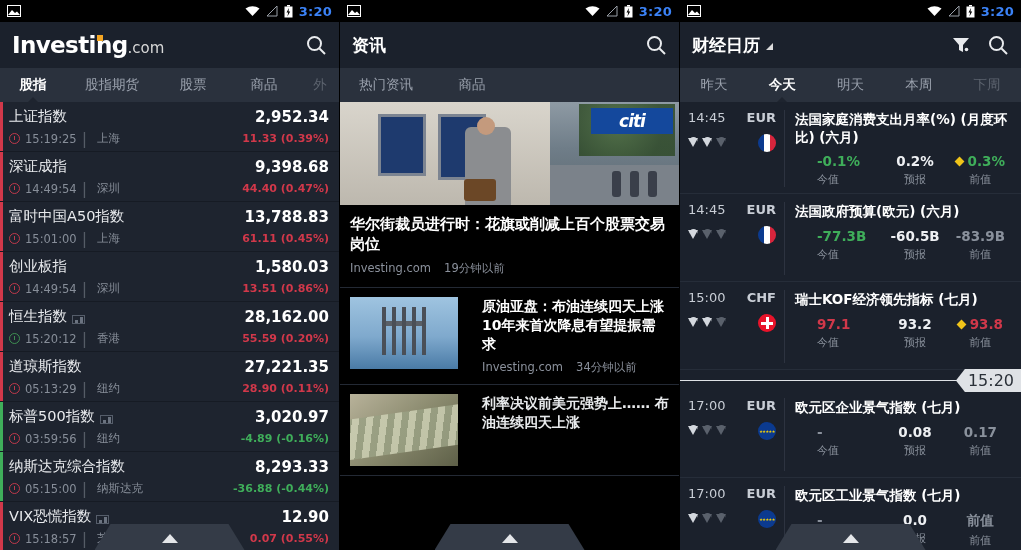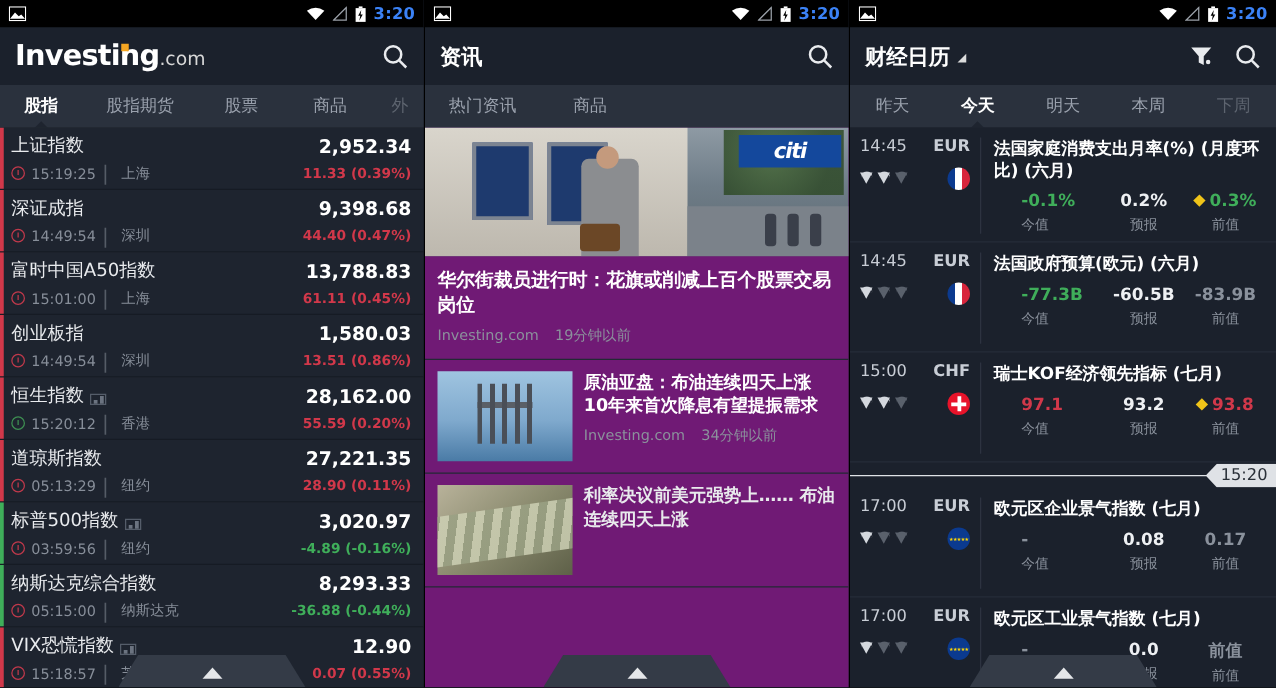--- a/index.html
+++ b/index.html
@@ -90,7 +90,7 @@
 
   
   .newsbody{ height:calc(550px - 22px - 46px - 34px); overflow:hidden;
-             background:#701a75; }
+             background:#000000; }
   .hero{ width:100%; height:103px; position:relative; overflow:hidden;
          background:linear-gradient(180deg,#8e9aa4 0%,#6f7d88 45%,#5c6870 100%); }
   .hero .bld{ position:absolute; left:0; top:0; width:62%; height:100%;

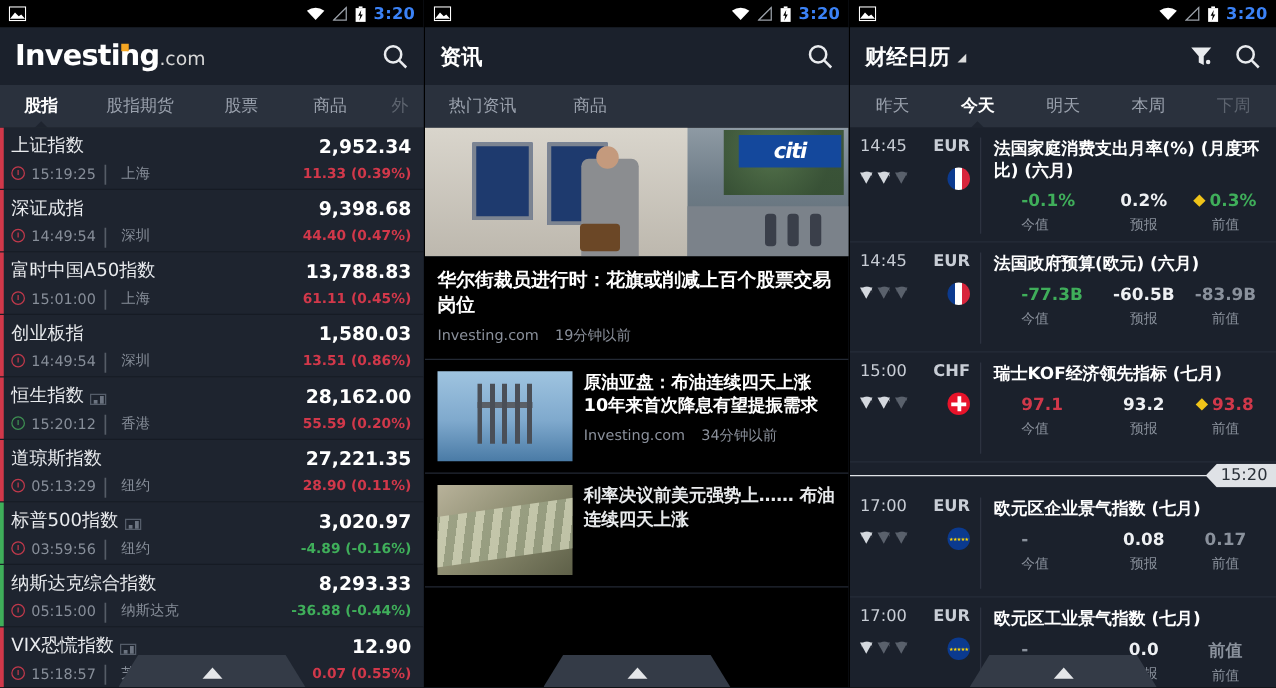--- a/index.html
+++ b/index.html
@@ -120,7 +120,7 @@
   .meta{ margin-top:6px; color:#8b919c; font-size:11.5px; }
   .meta .t{ margin-left:13px; }
 
-  .nitem{ display:flex; padding:9px 10px; gap:9px; border-bottom:1px solid #232934;}
+  .nitem{ display:flex; padding:9px 10px; gap:24px; border-bottom:1px solid #232934;}
   .nthumb{ width:108px; height:72px; flex:0 0 auto; }
   .nthumb.oil{ background:linear-gradient(180deg,#9fc4e0 0%,#7fa9cd 55%,#4a7ba6 100%);
                position:relative; overflow:hidden; }

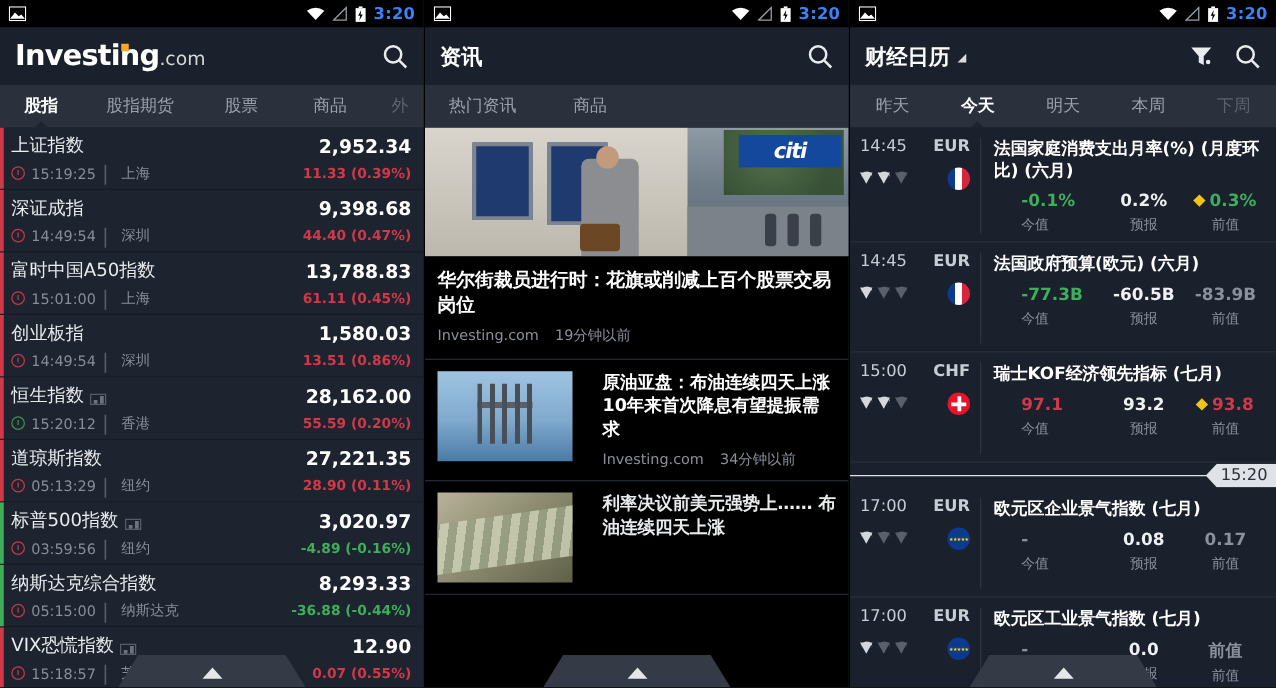--- a/index.html
+++ b/index.html
@@ -186,7 +186,7 @@
 
   .nowline{ height:20px; display:flex; align-items:center; position:relative; }
   .nowline .bar{ flex:1 1 auto; height:1.5px; background:#dfe2e6; }
-  .nowline .pill{ background:#dfe2e6; color:#2a3038; font-size:13px;
+  .nowline .pill{ background:#dfe2e6; color:#2a3038; font-size:16px;
         padding:2px 7px 2px 12px; margin-left:-1px;
         clip-path:polygon(9px 0,100% 0,100% 100%,9px 100%,0 50%); }
 </style>

